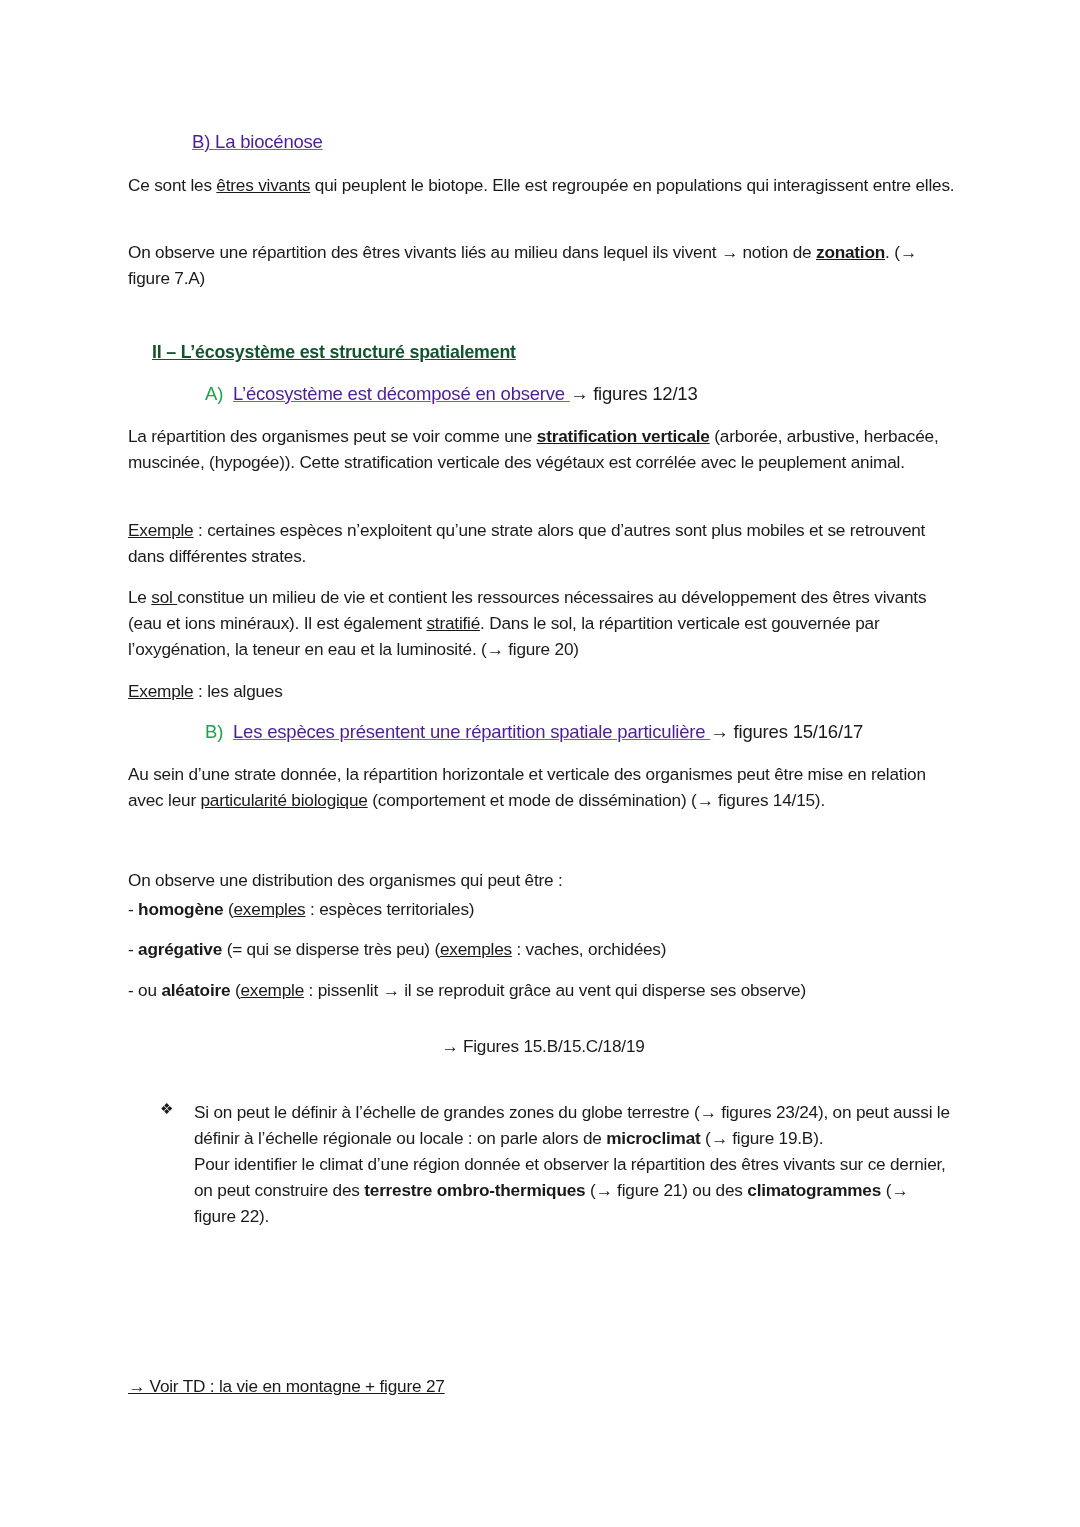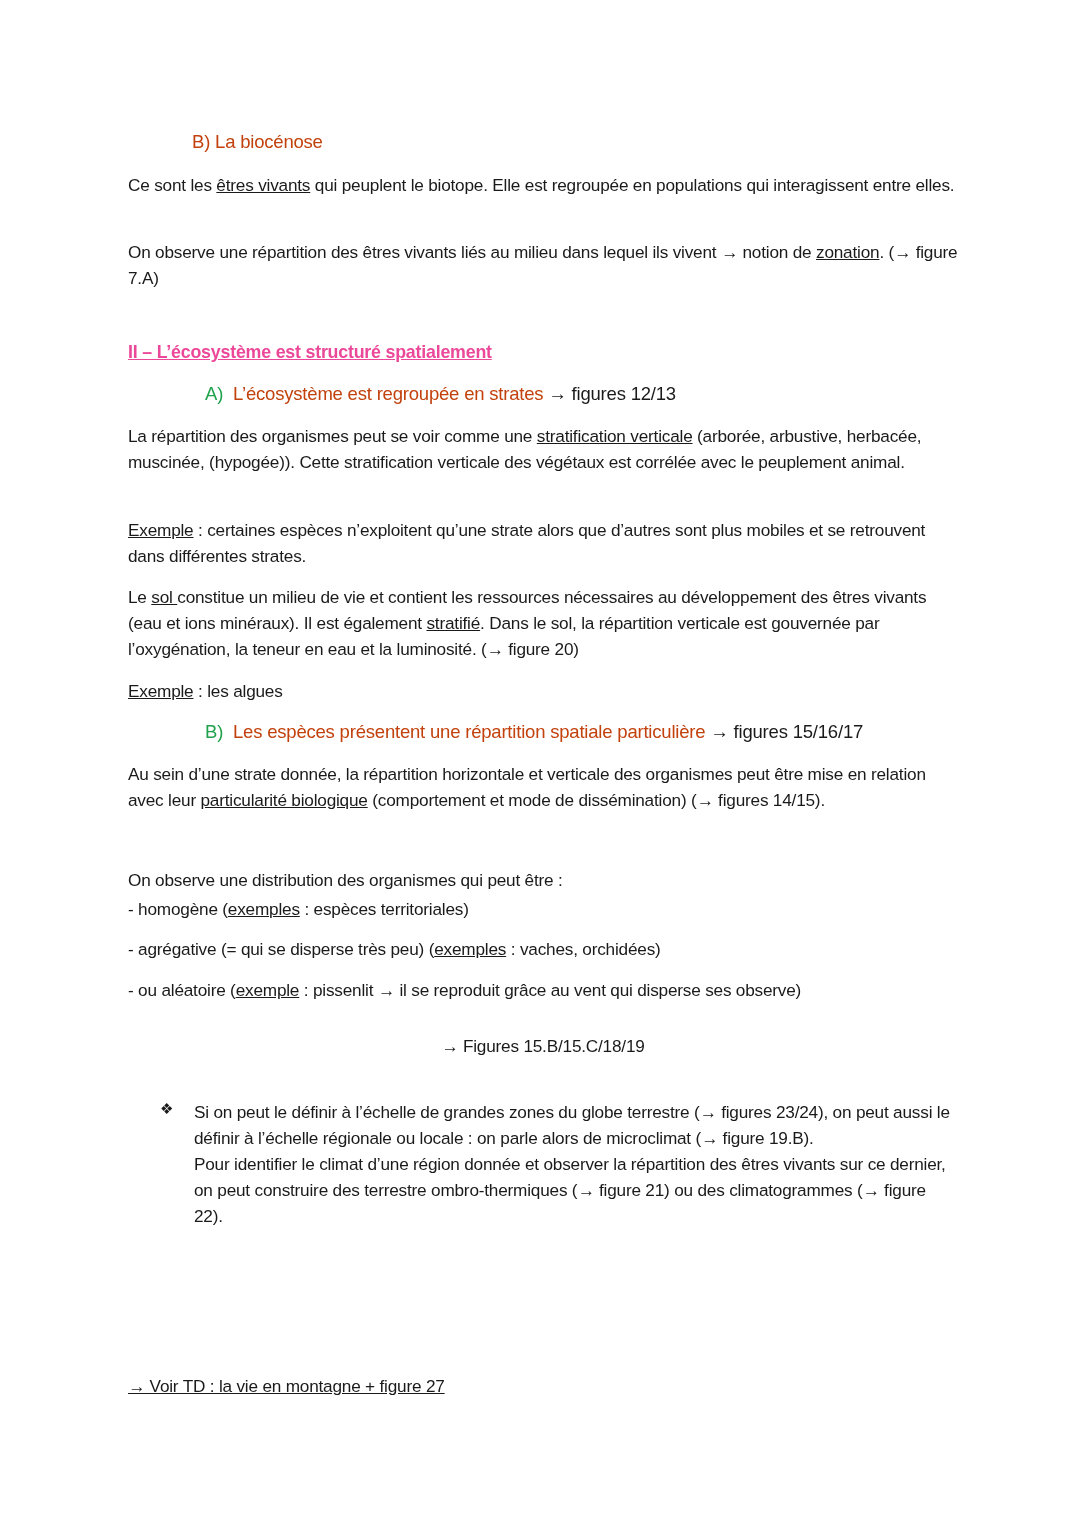--- a/index.html
+++ b/index.html
@@ -11,7 +11,7 @@
   .blk { position: absolute; left: 128px; width: 830px; line-height: 26px; }
   .sub { position: absolute; line-height: 26px; font-size: 18.5px; }
   .green { color: #1fa24b; }
-  .green-u { color: #c2410c; text-decoration-color: #1fa24b; }
+  .green-u { color: #4c1d95; text-decoration: underline; text-decoration-color: #1fa24b; }
   .red-title { color: #ec4899; font-weight: bold; text-decoration: underline; font-size: 17.8px; }
   u { text-decoration: underline; }
   b { font-weight: normal; }

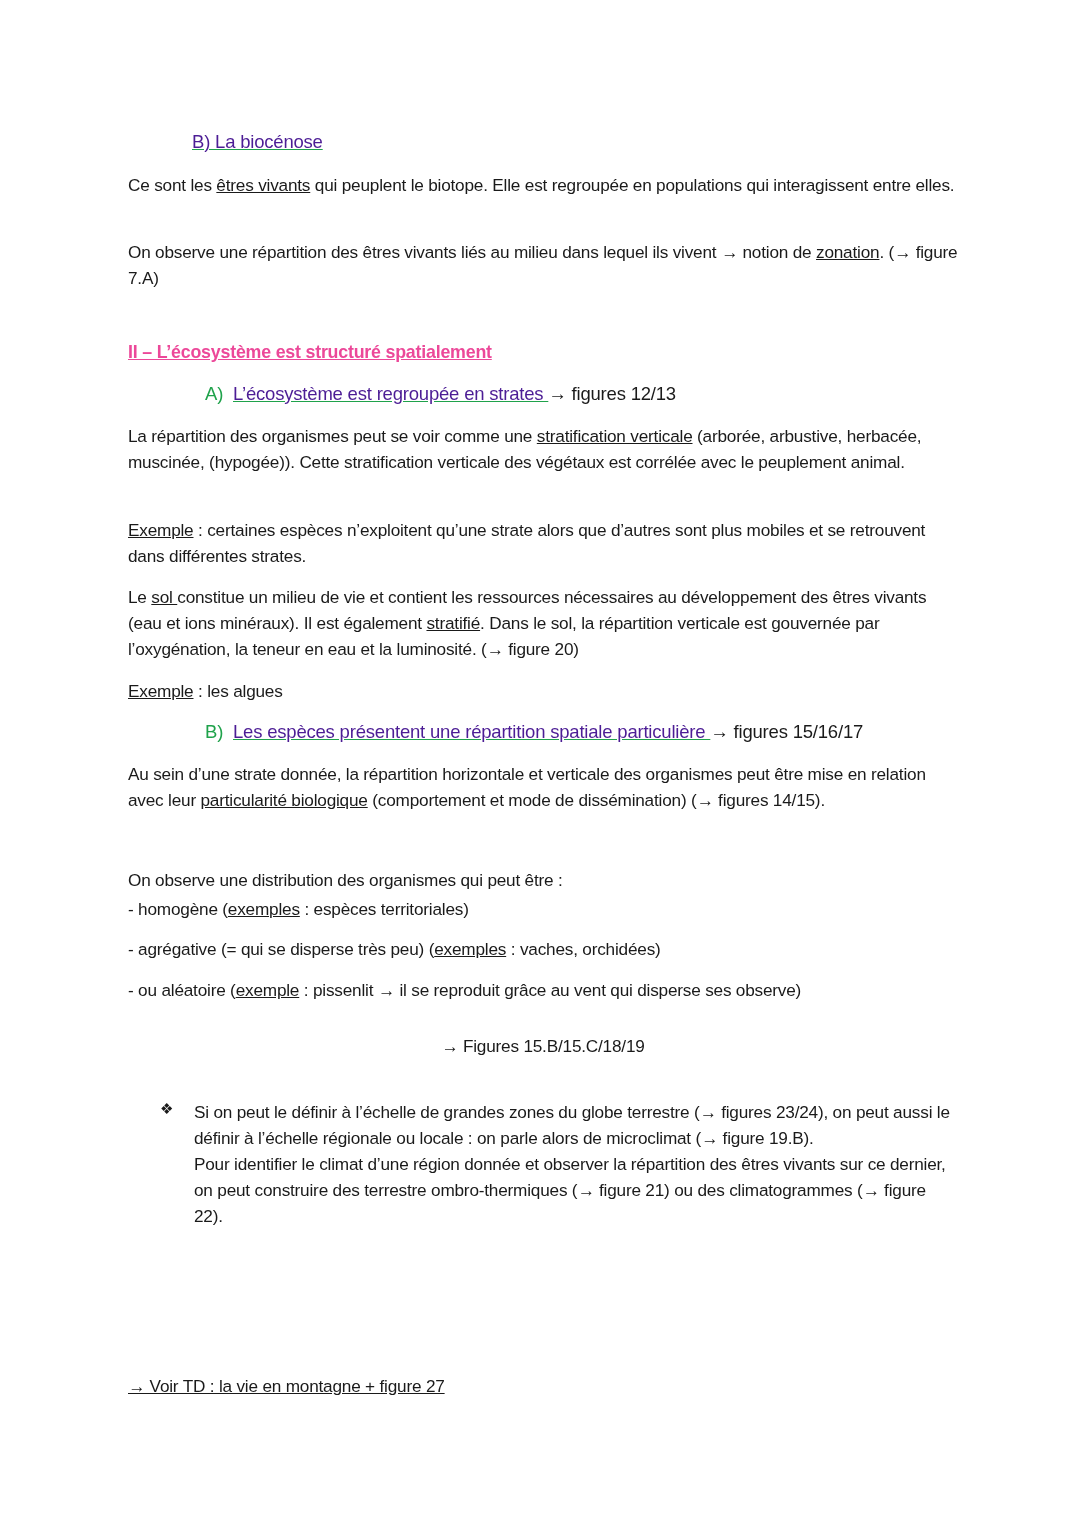--- a/index.html
+++ b/index.html
@@ -14,7 +14,7 @@
   .green-u { color: #4c1d95; text-decoration: underline; text-decoration-color: #1fa24b; }
   .red-title { color: #ec4899; font-weight: bold; text-decoration: underline; font-size: 17.8px; }
   u { text-decoration: underline; }
-  b { font-weight: normal; }
+  b { font-weight: bold; }
   .bullet { position: absolute; left: 160px; width: 20px; font-size: 15px; }
   .bullet-text { position: absolute; left: 194px; width: 760px; line-height: 26px; }
 </style>

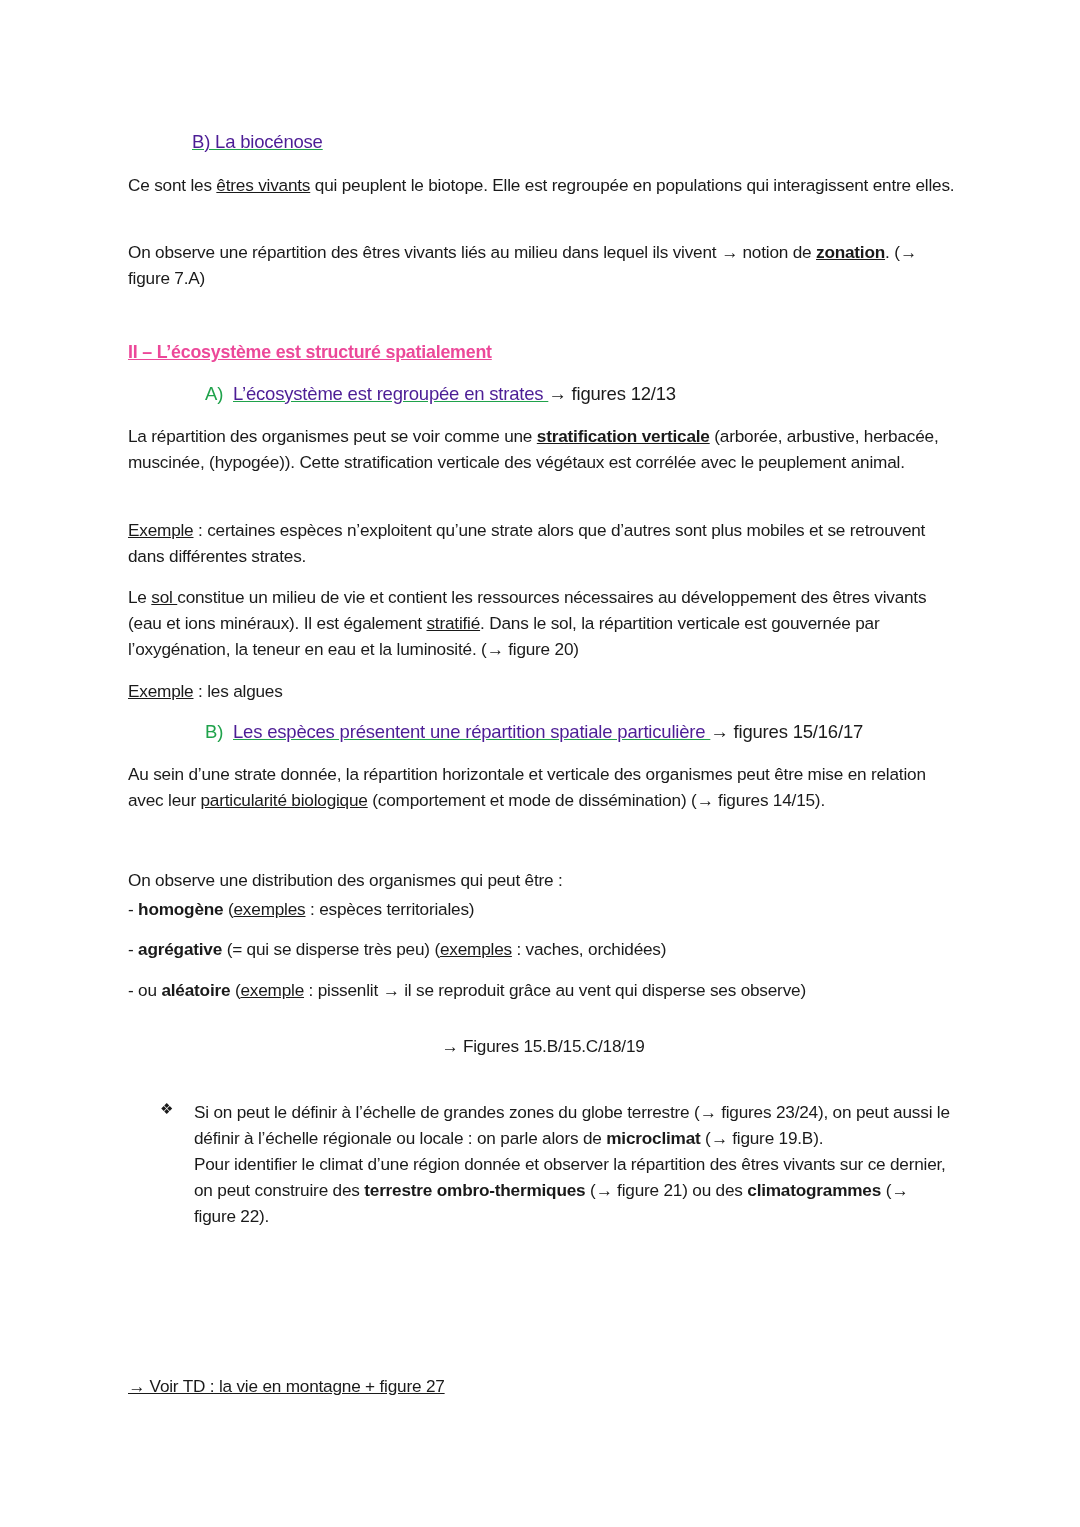--- a/index.html
+++ b/index.html
@@ -12,7 +12,7 @@
   .sub { position: absolute; line-height: 26px; font-size: 18.5px; }
   .green { color: #1fa24b; }
   .green-u { color: #4c1d95; text-decoration: underline; text-decoration-color: #1fa24b; }
-  .red-title { color: #ec4899; font-weight: bold; text-decoration: underline; font-size: 17.8px; }
+  .red-title { color: #14532d; font-weight: bold; text-decoration: underline; font-size: 17.8px; margin-left: 24px; }
   u { text-decoration: underline; }
   b { font-weight: bold; }
   .bullet { position: absolute; left: 160px; width: 20px; font-size: 15px; }

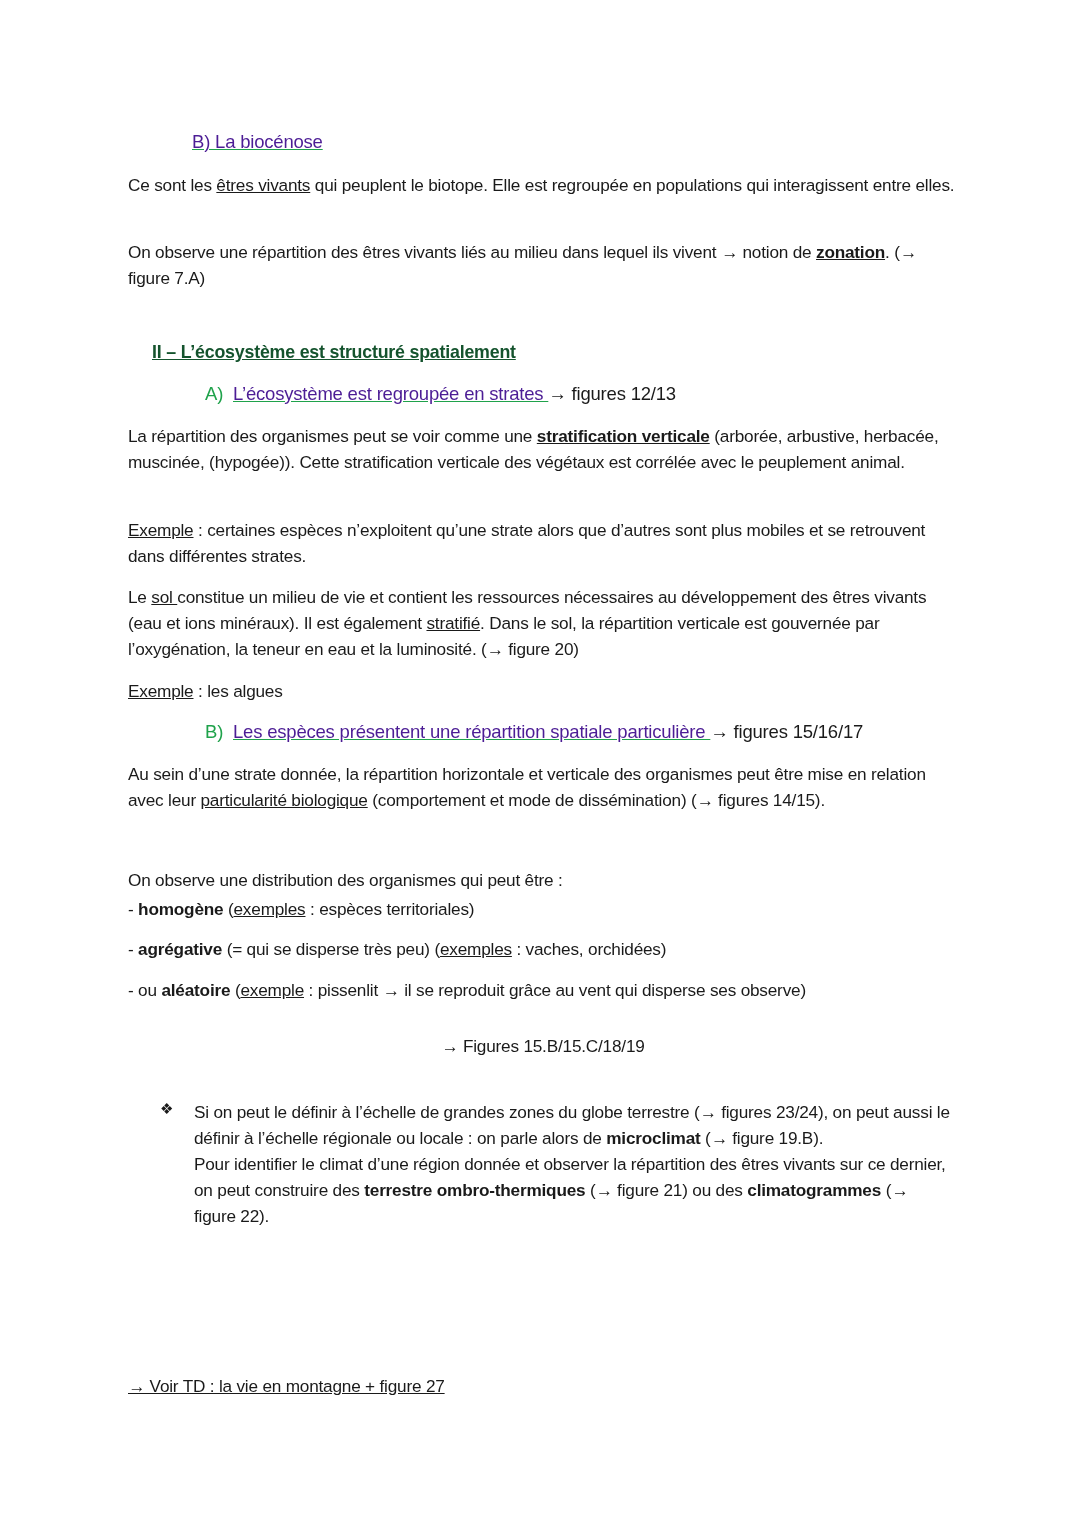--- a/index.html
+++ b/index.html
@@ -29,7 +29,7 @@
 
 <div class="blk red-title" style="top:339px;">II – L’écosystème est structuré spatialement</div>
 
-<div class="sub" style="left:205px; top:381px;"><span class="green">A)</span>&nbsp;&nbsp;<span class="green-u">L’écosystème est regroupée en strates </span><span>→</span><span> figures 12/13</span></div>
+<div class="sub" style="left:205px; top:381px;"><span class="green">A)</span>&nbsp;&nbsp;<span class="green-u">L’écosystème est décomposé en observe </span><span>→</span><span> figures 12/13</span></div>
 
 <div class="blk" style="top:423px;"><span>La répartition des organismes peut se voir comme une </span><b><u>stratification verticale</u></b><span> (arborée, arbustive, herbacée, muscinée, (hypogée)). Cette stratification verticale des végétaux est corrélée avec le peuplement animal.</span></div>
 

